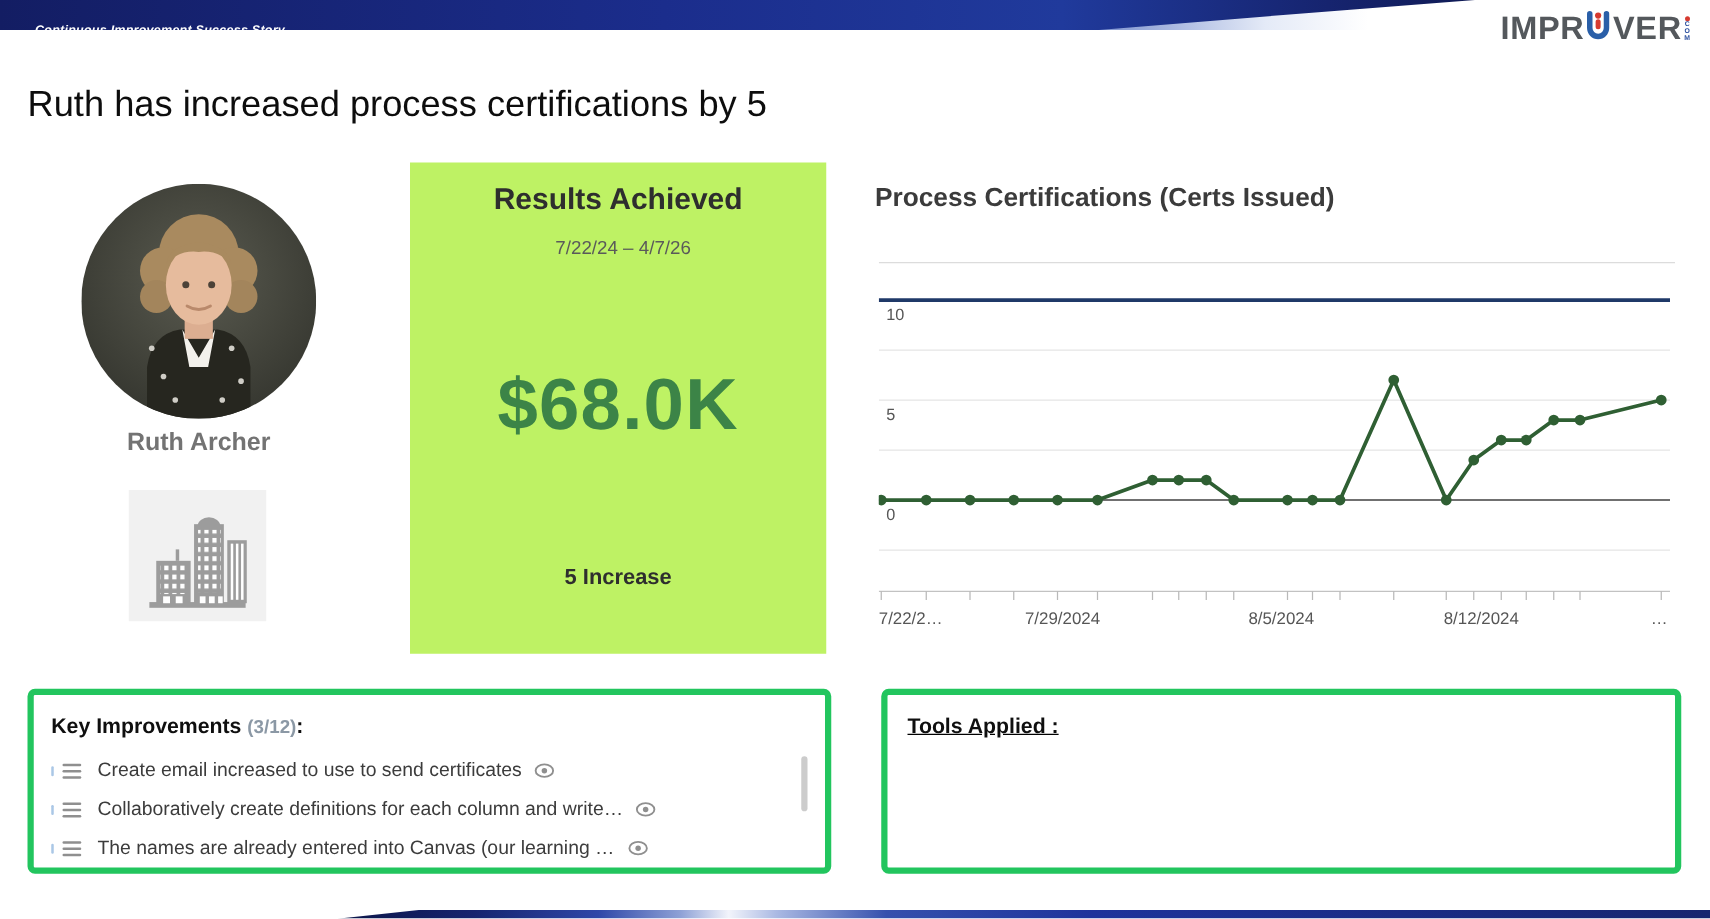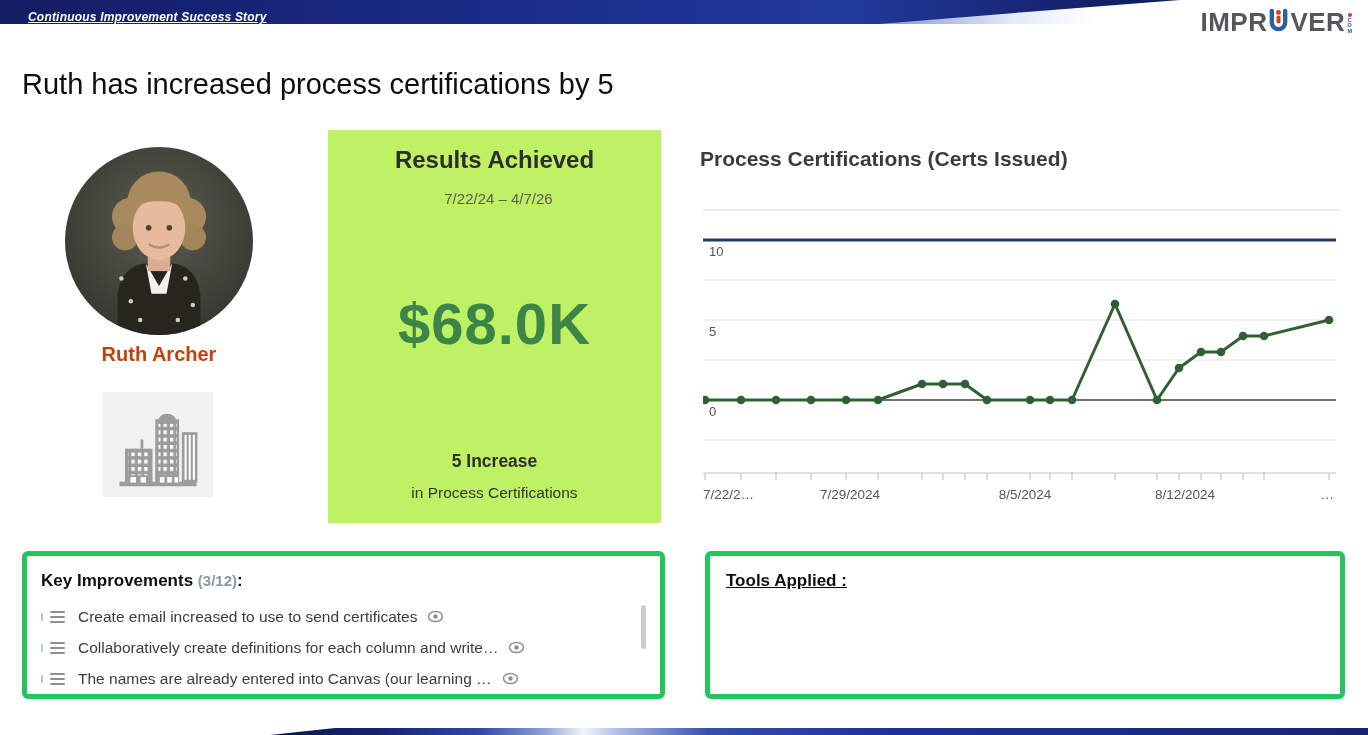--- a/index.html
+++ b/index.html
@@ -13,7 +13,7 @@
   .top-swoosh { position:absolute; left:0; top:0; width:1180px; height:24px;
     background:linear-gradient(90deg,#131d63 0%,#1b2d8c 45%,#203a9c 72%,#16246f 90%,#101b55 100%);
     clip-path:polygon(0 0,100% 0,87% 50%,74.5% 100%,0 100%); }
-  .banner-title { position:absolute; left:28px; top:10px; color:#fff; font-size:12px;
+  .banner-title { position:absolute; left:28px; top:19px; color:#fff; font-size:10px;
     font-weight:bold; font-style:italic; letter-spacing:.2px;text-decoration:underline; }
 
   

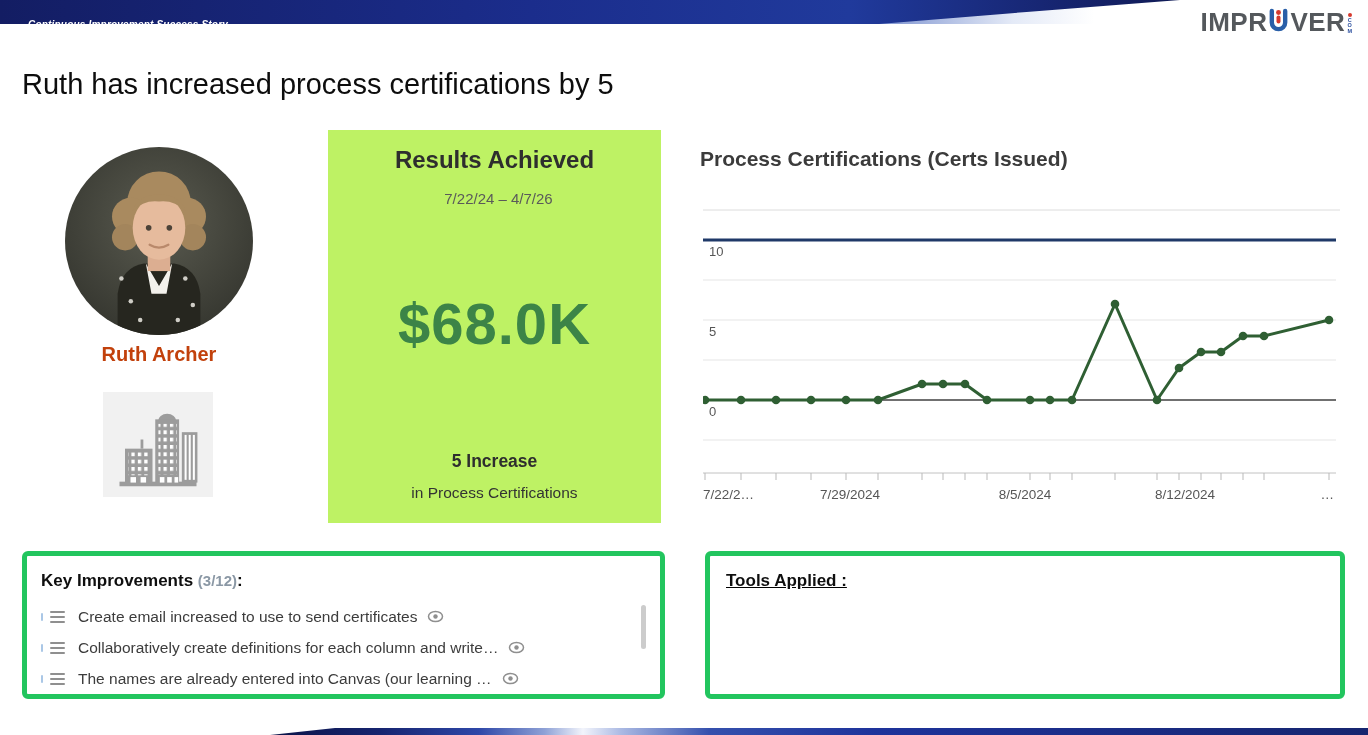--- a/index.html
+++ b/index.html
@@ -31,7 +31,7 @@
   .photo { position:absolute; left:65px; top:147px; width:188px; height:188px; border-radius:50%;
     overflow:hidden; }
   .person-name { position:absolute; left:65px; top:343px; width:188px; text-align:center;
-    font-size:20px; font-weight:bold; color:#c2410c; }
+    font-size:20px; font-weight:bold; color:#737373; }
   .org-box { position:absolute; left:103px; top:392px; width:110px; height:105px; background:#f1f1f1;
     display:flex; align-items:center; justify-content:center; }
 

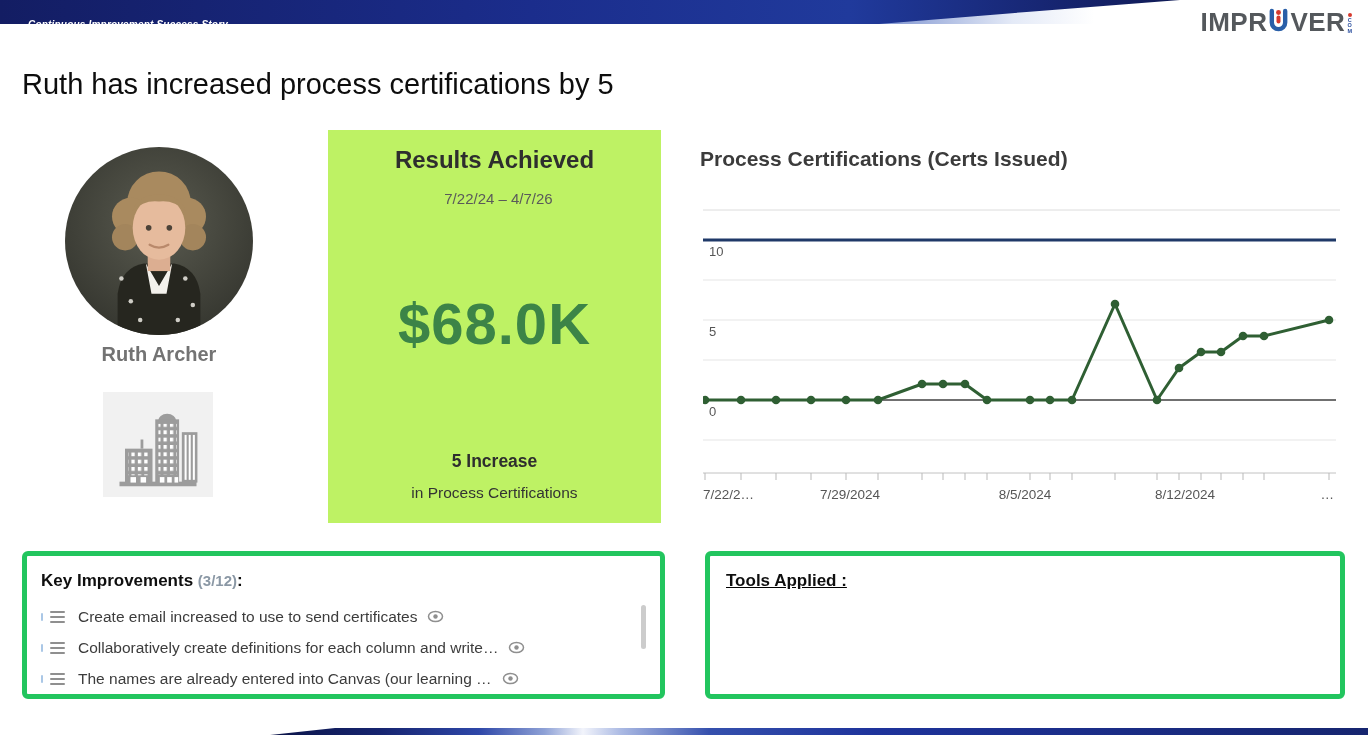--- a/index.html
+++ b/index.html
@@ -159,7 +159,6 @@
     <div class="r-dates">7/22/24 – 4/7/26</div>
     <div class="r-amount" style="color: rgb(60, 132, 71);">$68.0K</div>
     <div class="r-delta">5 Increase</div>
-    <div class="r-context">in Process Certifications</div>
   </div>
 
   <div class="chart-title">Process Certifications (Certs Issued)</div>

